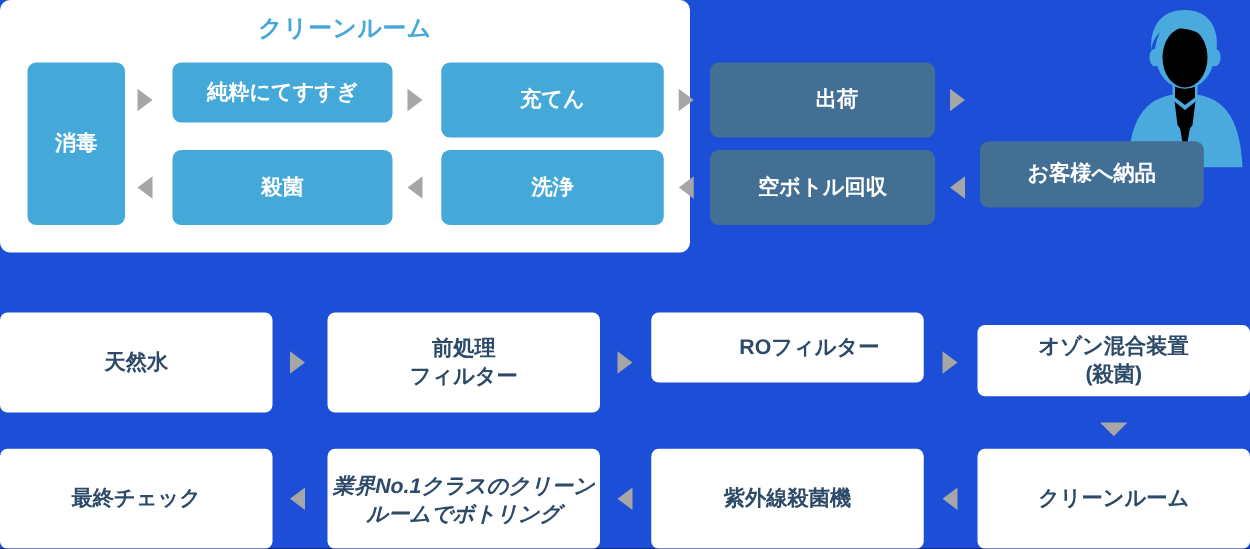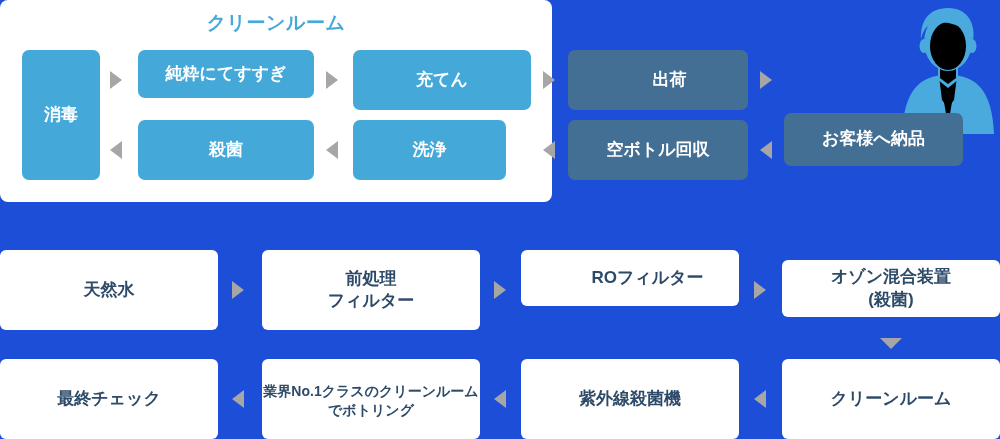--- a/index.html
+++ b/index.html
@@ -143,7 +143,7 @@
     <span>充てん</span>
   </div>
 
-  <div class="box box-light" style="left:353px; top:120px; width:153px; height:60px;">
+  <div class="box box-light" style="left:353px; top:120px; width:178px; height:60px;">
     <span>洗浄</span>
   </div>
 

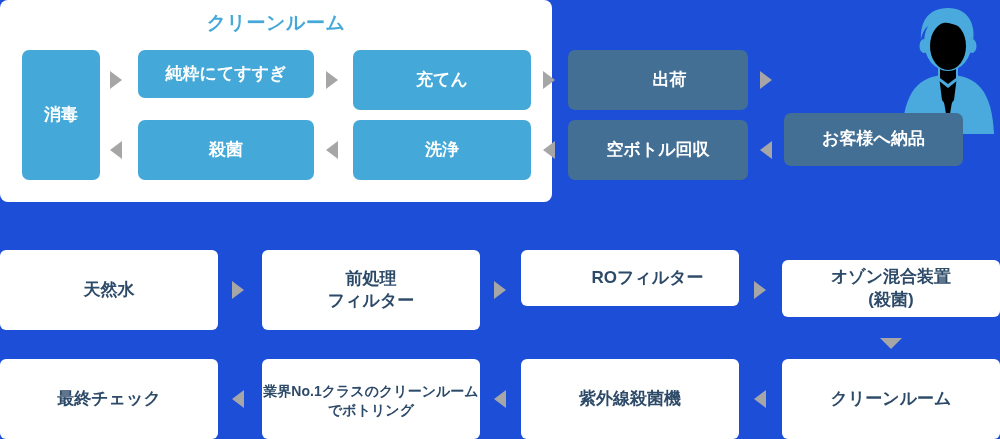--- a/index.html
+++ b/index.html
@@ -70,11 +70,12 @@
     border-radius: 6px;
   }
   .box-white .sub {
-    font-size: 14px;
+    font-size: 17px;
     font-weight: bold;
     line-height: 1.35;
     margin-top: 3px;
     color: #2d4a68;
+    font-style: italic;
   }
   .box-white .main {
     display: block;

